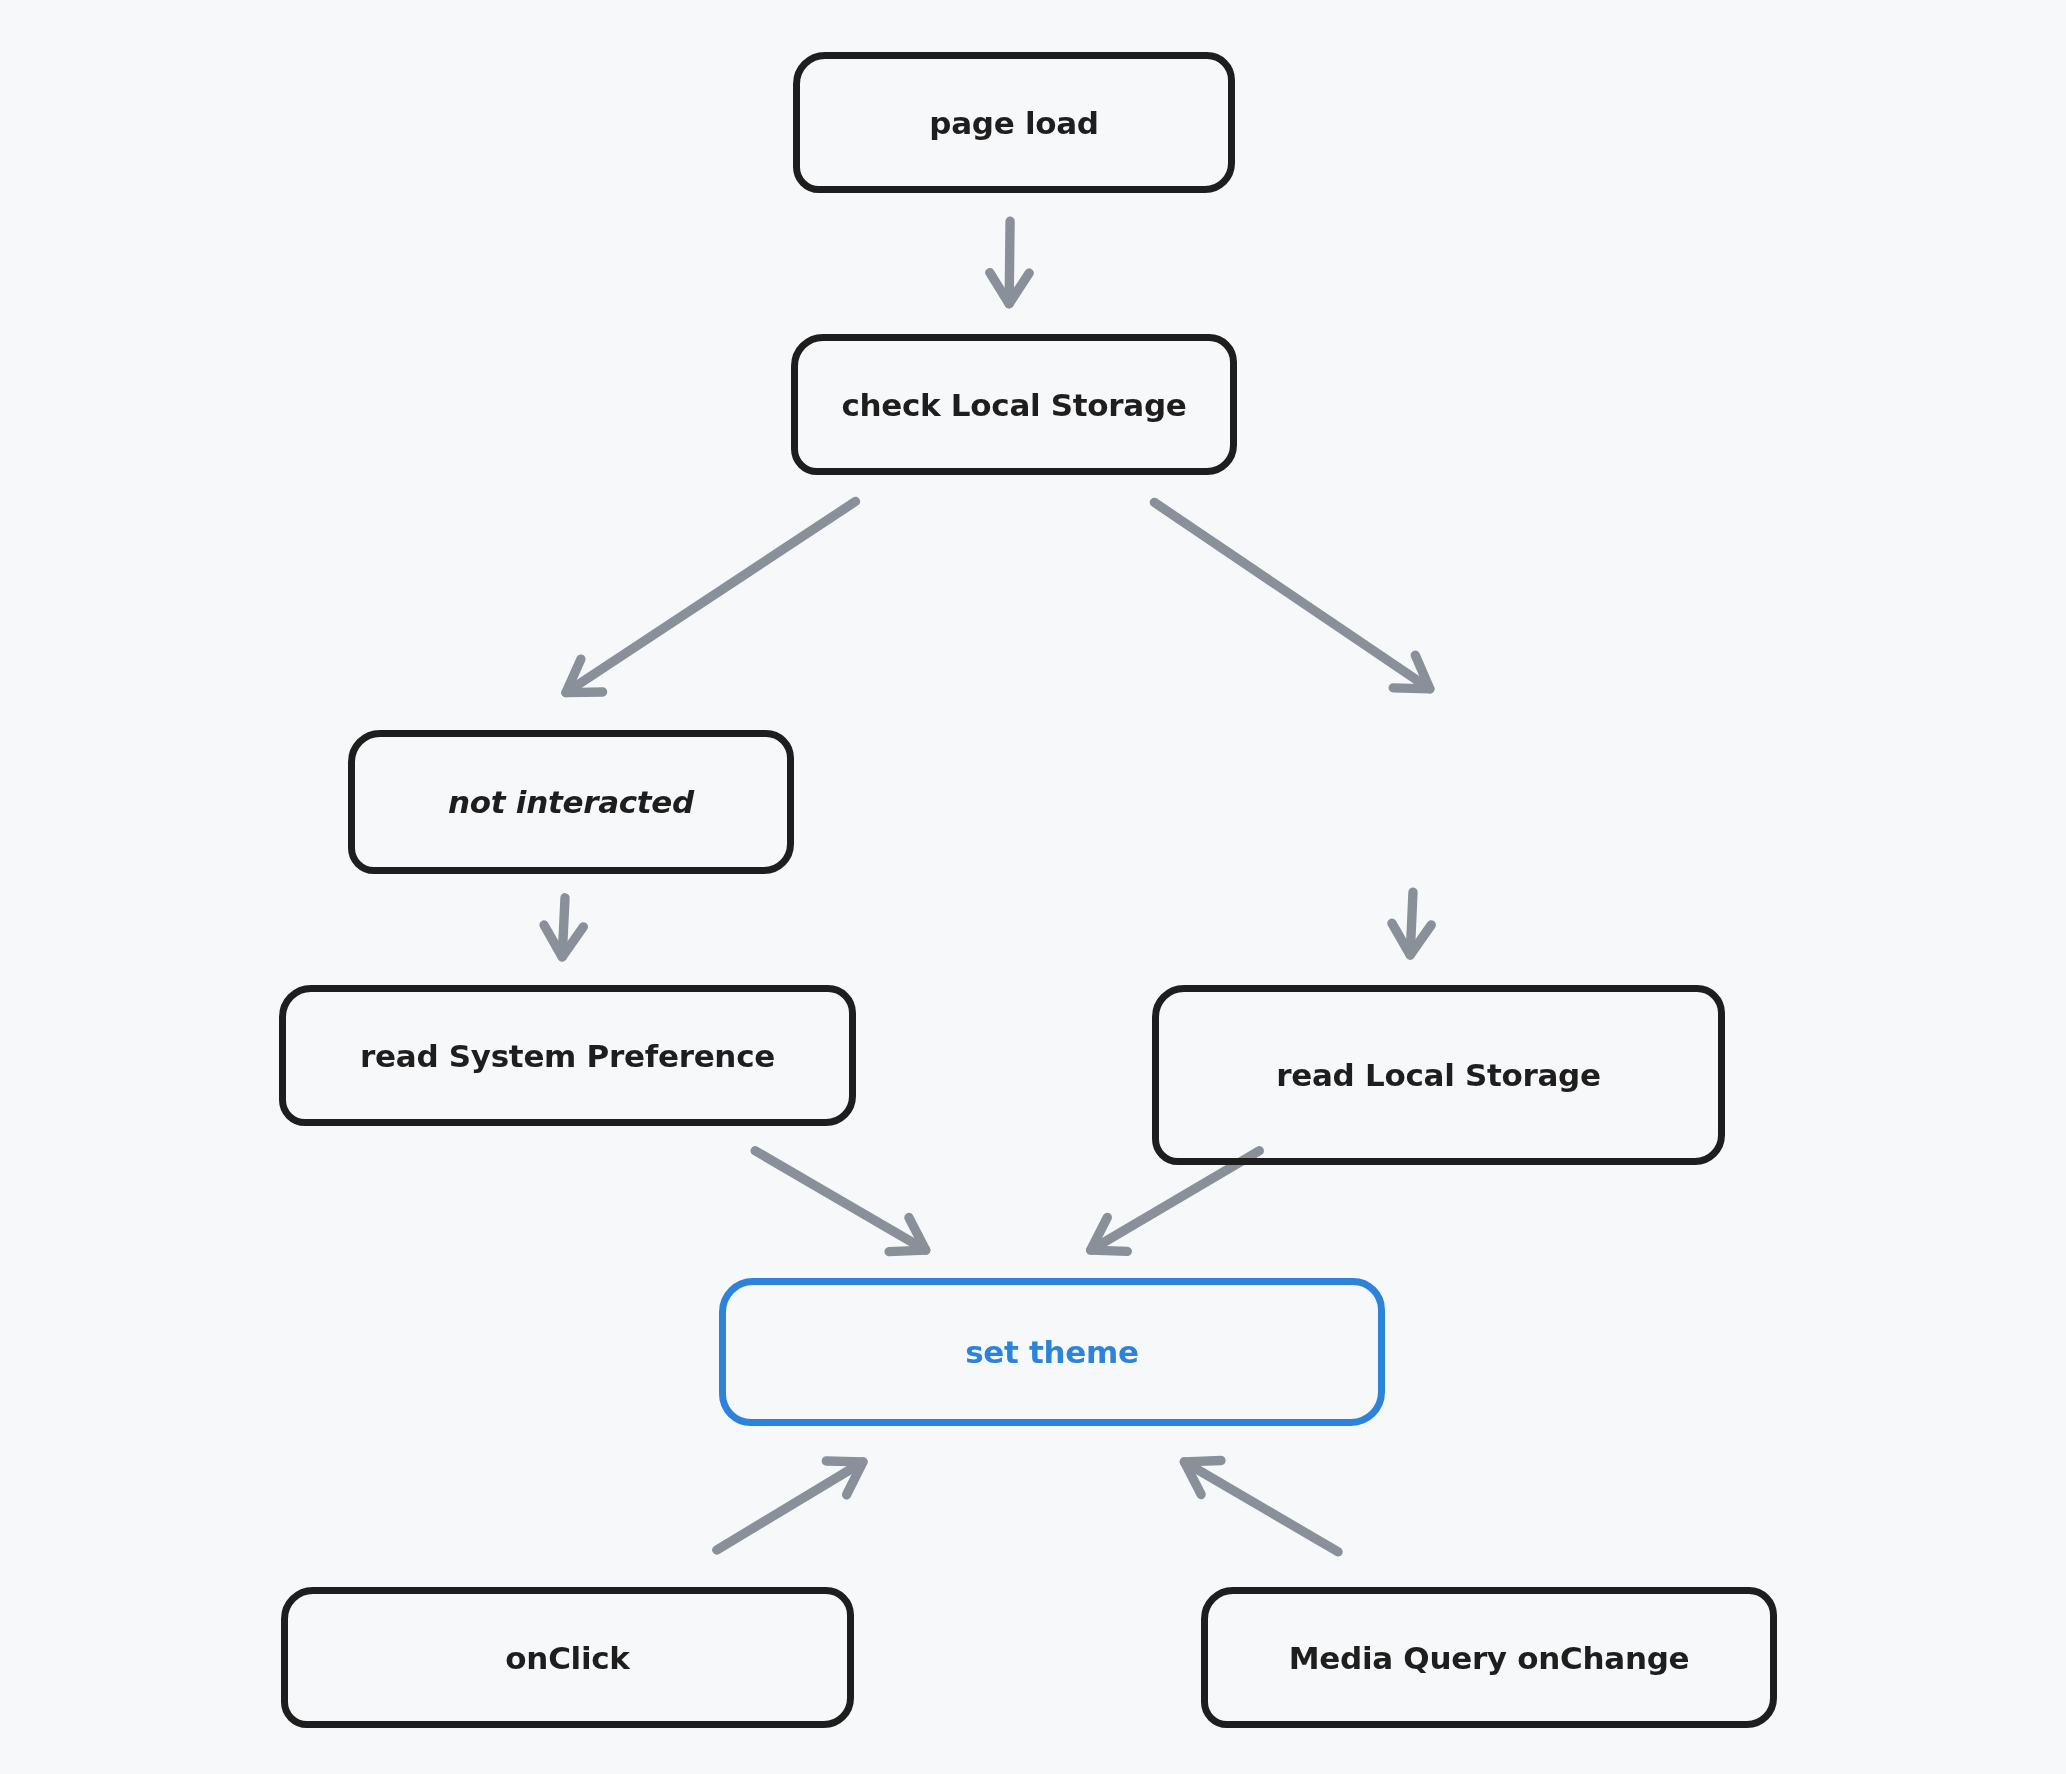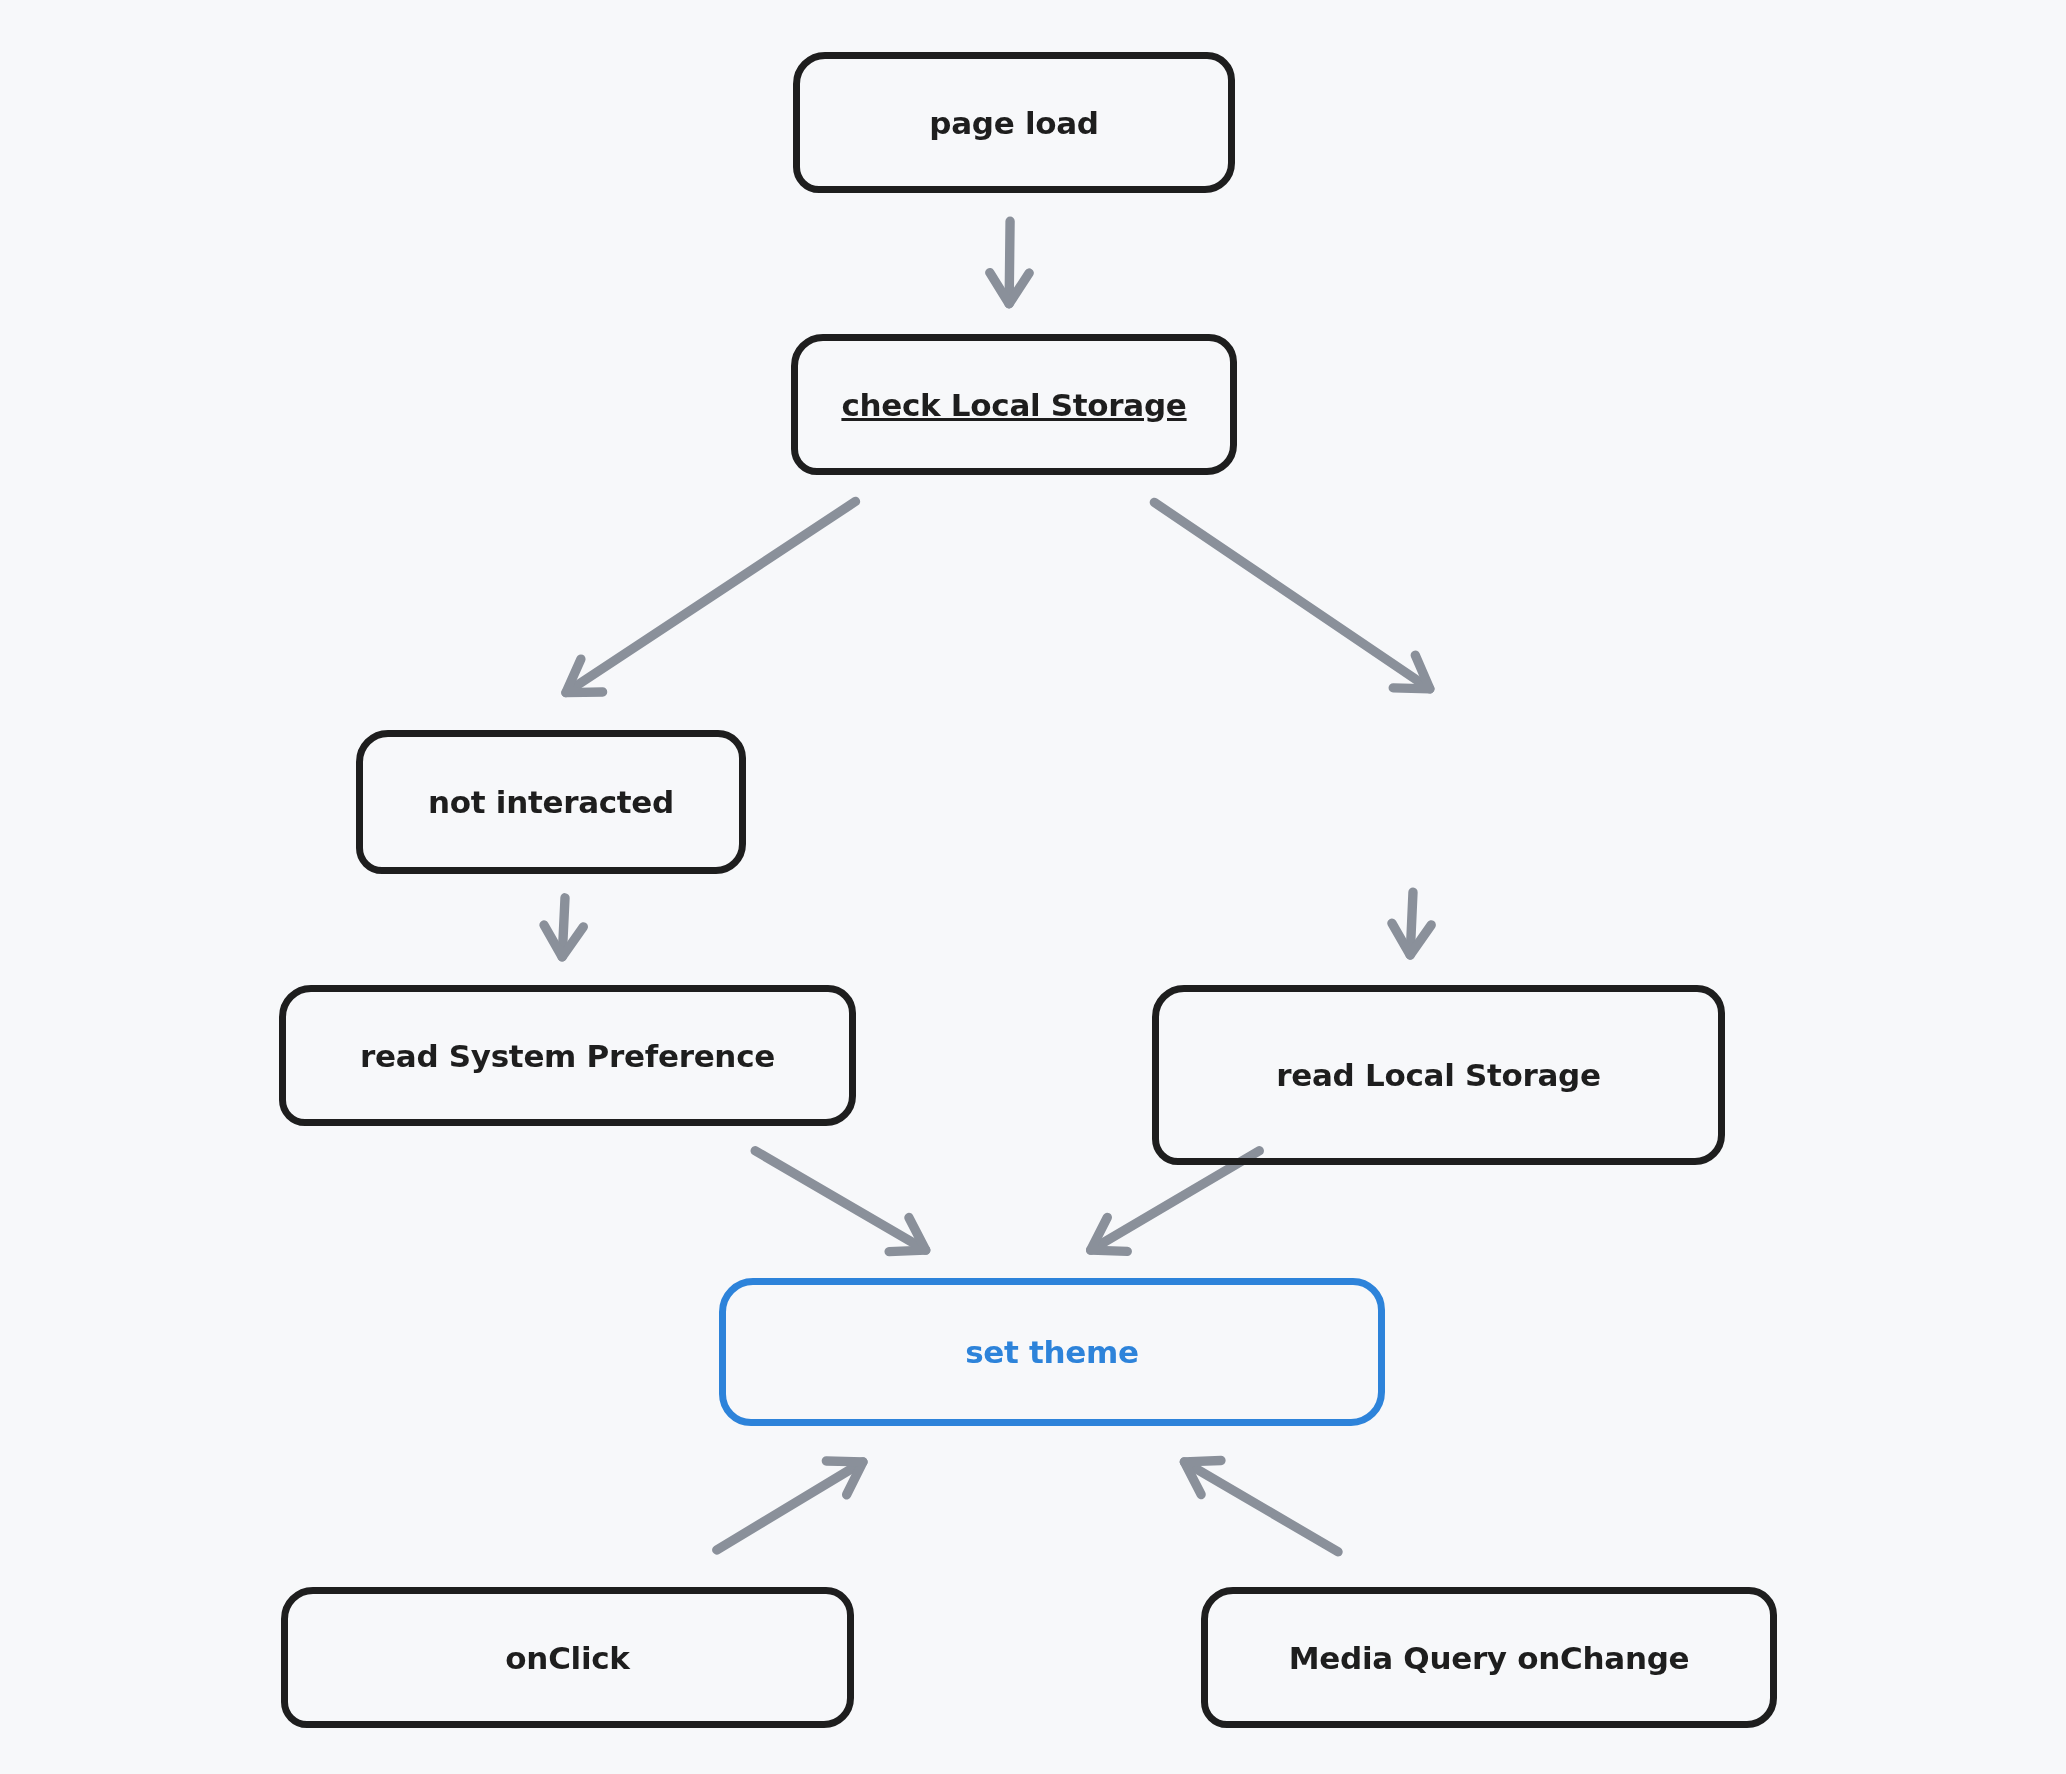--- a/index.html
+++ b/index.html
@@ -42,7 +42,7 @@
   }
   
   .n-page-load              { left: 793px;  top: 52px;   width: 442px; height: 141px; }
-  .n-check-local-storage    { left: 791px;  top: 334px;  width: 446px; height: 141px; text-decoration: underline; }
+  .n-check-local-storage    { left: 791px;  top: 334px;  width: 446px; height: 141px; }
   .n-not-interacted         { left: 356px;  top: 730px;  width: 390px; height: 144px; }
   .n-has-interacted         { left: 1182px; top: 728px;  width: 450px; height: 142px; }
   .n-read-system-preference { left: 279px;  top: 985px; width: 577px; height: 141px; }

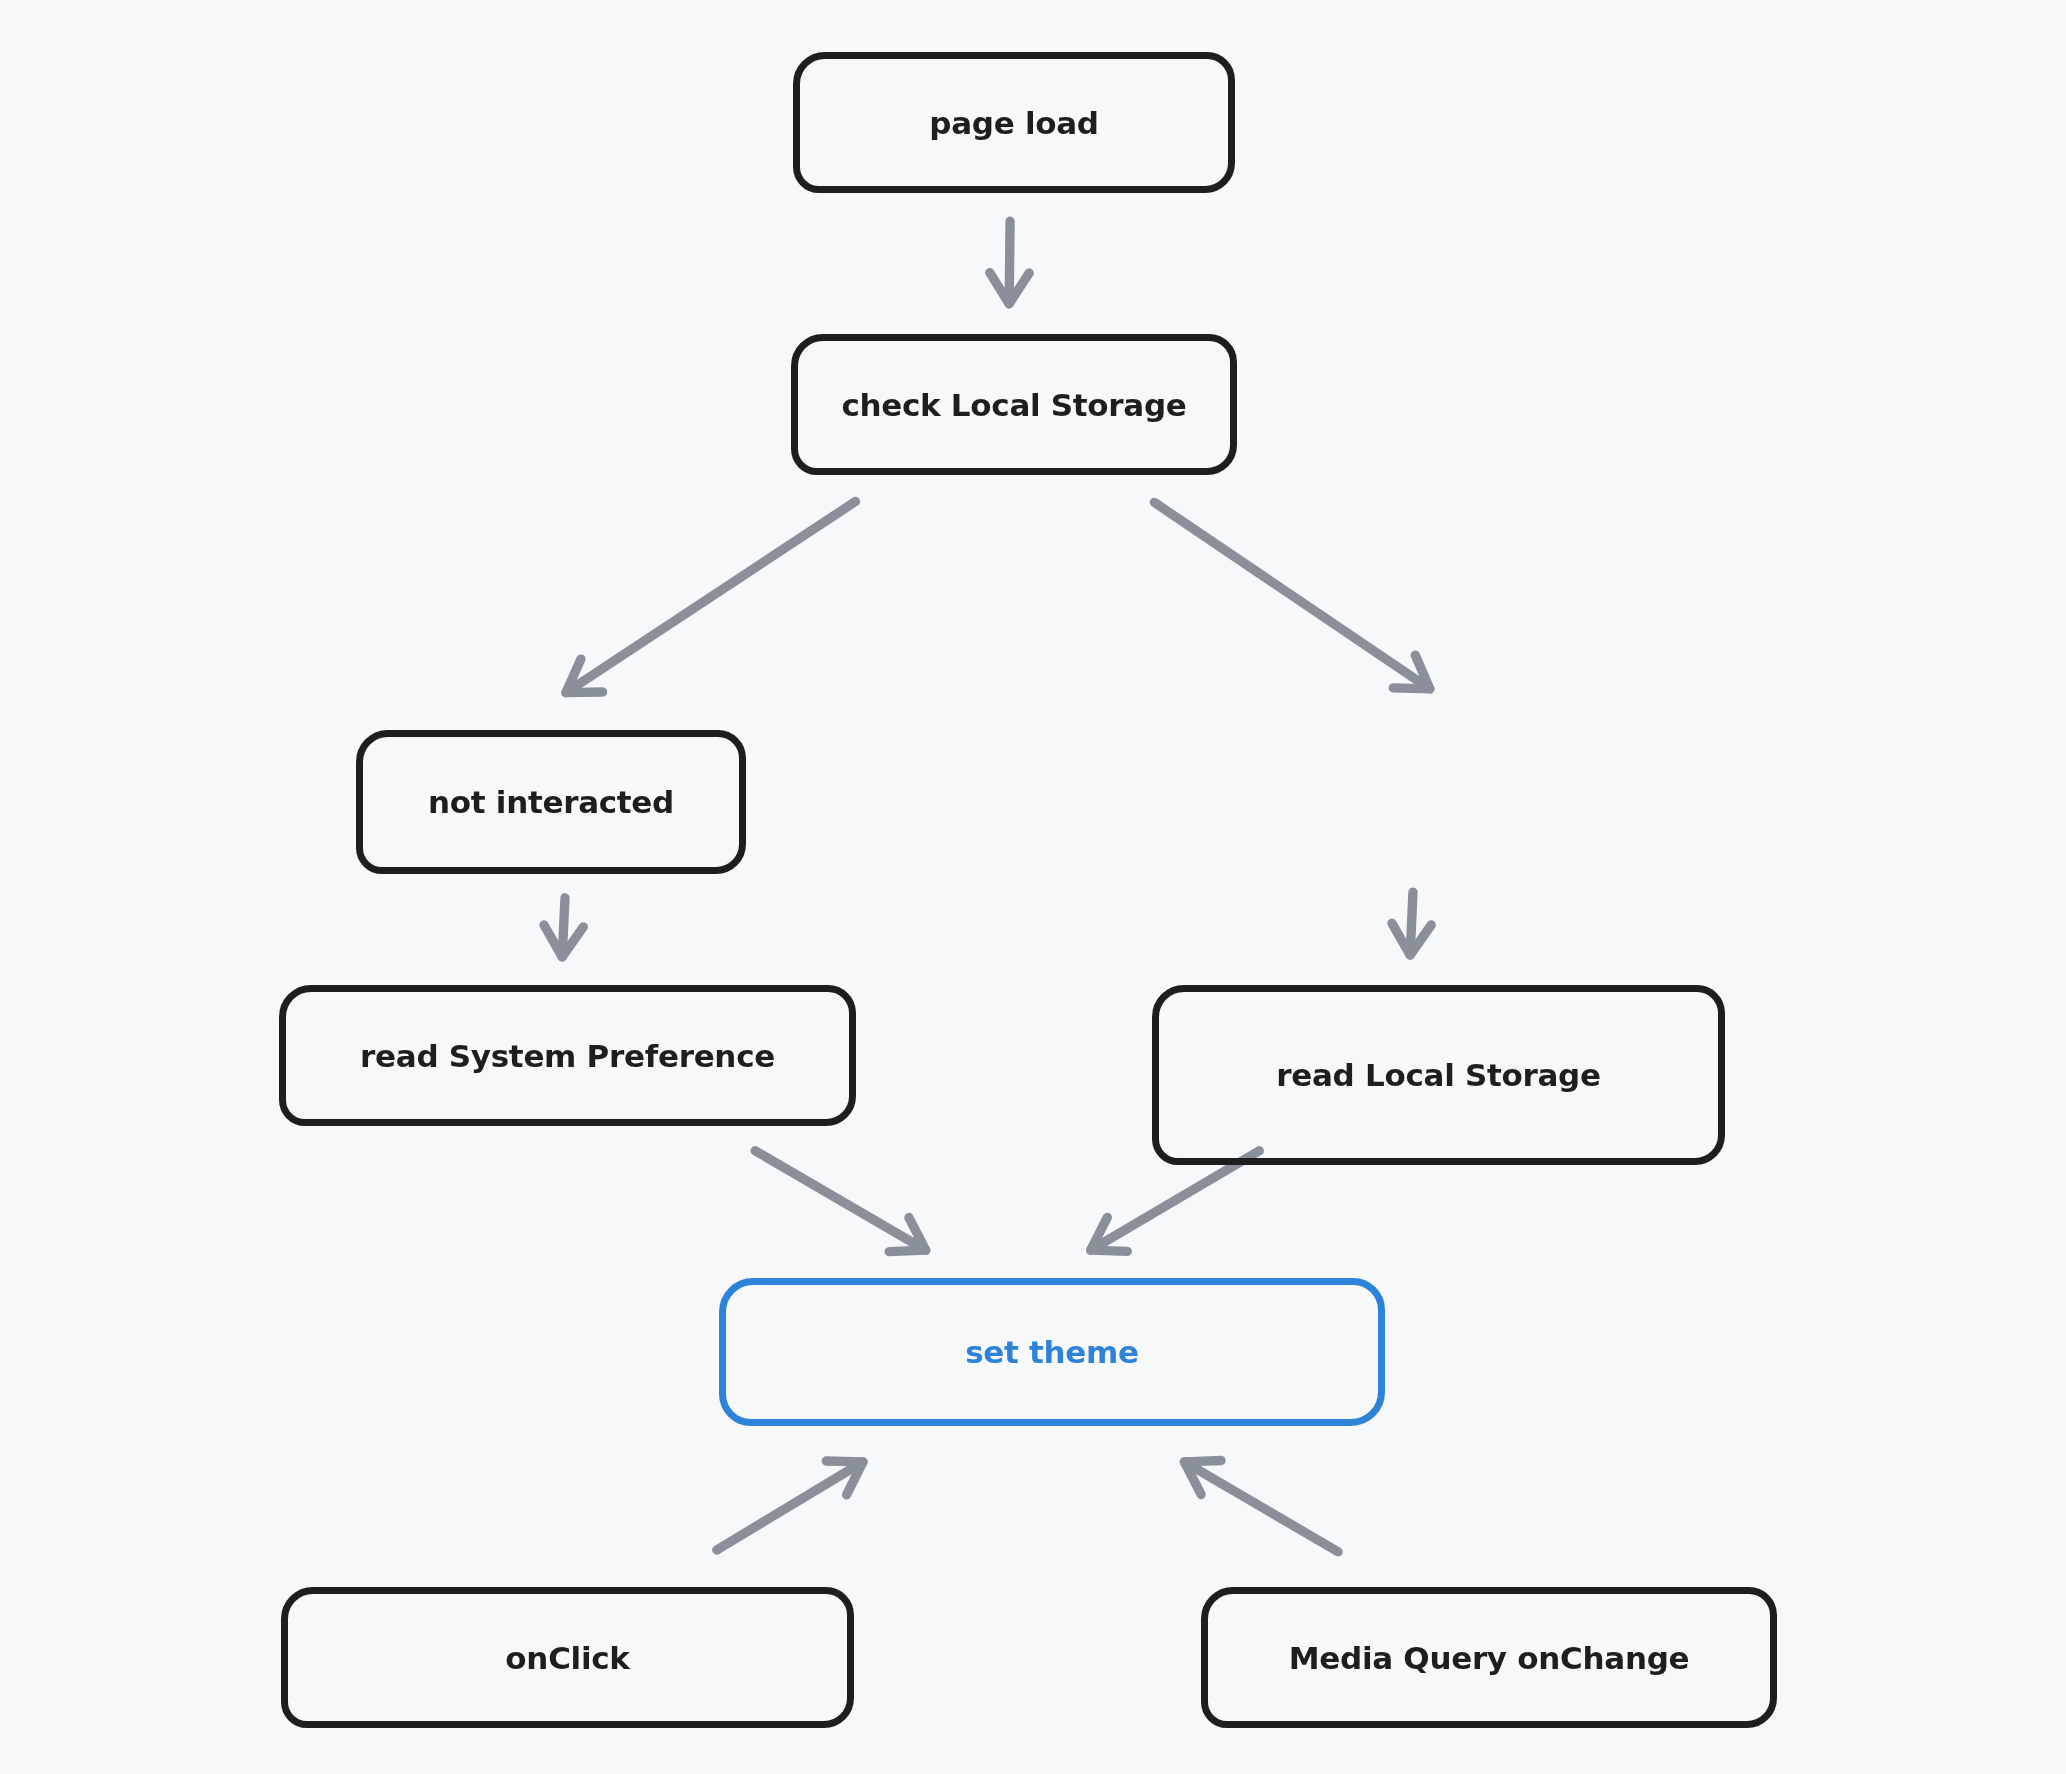--- a/index.html
+++ b/index.html
@@ -43,7 +43,7 @@
   
   .n-page-load              { left: 793px;  top: 52px;   width: 442px; height: 141px; }
   .n-check-local-storage    { left: 791px;  top: 334px;  width: 446px; height: 141px; }
-  .n-not-interacted         { left: 356px;  top: 730px;  width: 390px; height: 144px; }
+  .n-not-interacted         { left: 348px;  top: 730px;  width: 446px; height: 144px; font-style: italic; }
   .n-has-interacted         { left: 1182px; top: 728px;  width: 450px; height: 142px; }
   .n-read-system-preference { left: 279px;  top: 985px; width: 577px; height: 141px; }
   .n-read-local-storage     { left: 1152px; top: 985px; width: 573px; height: 180px; }

